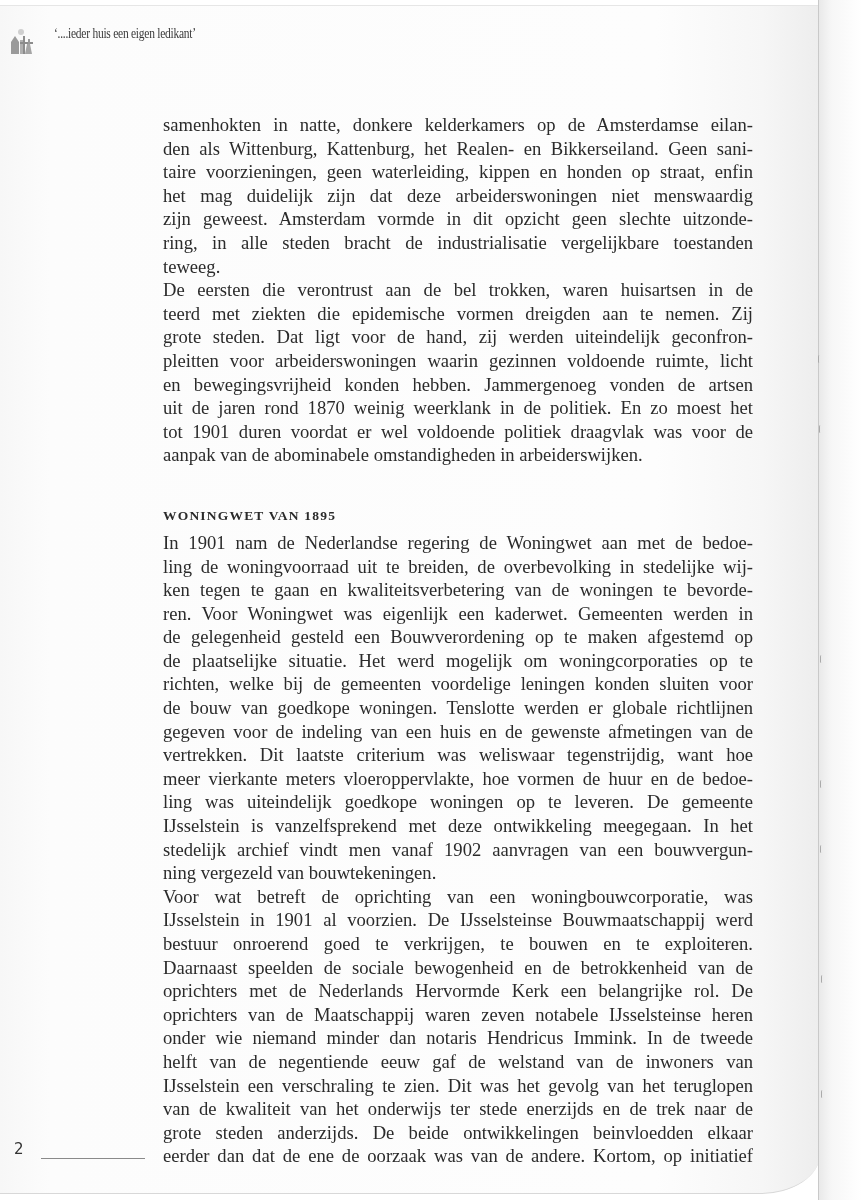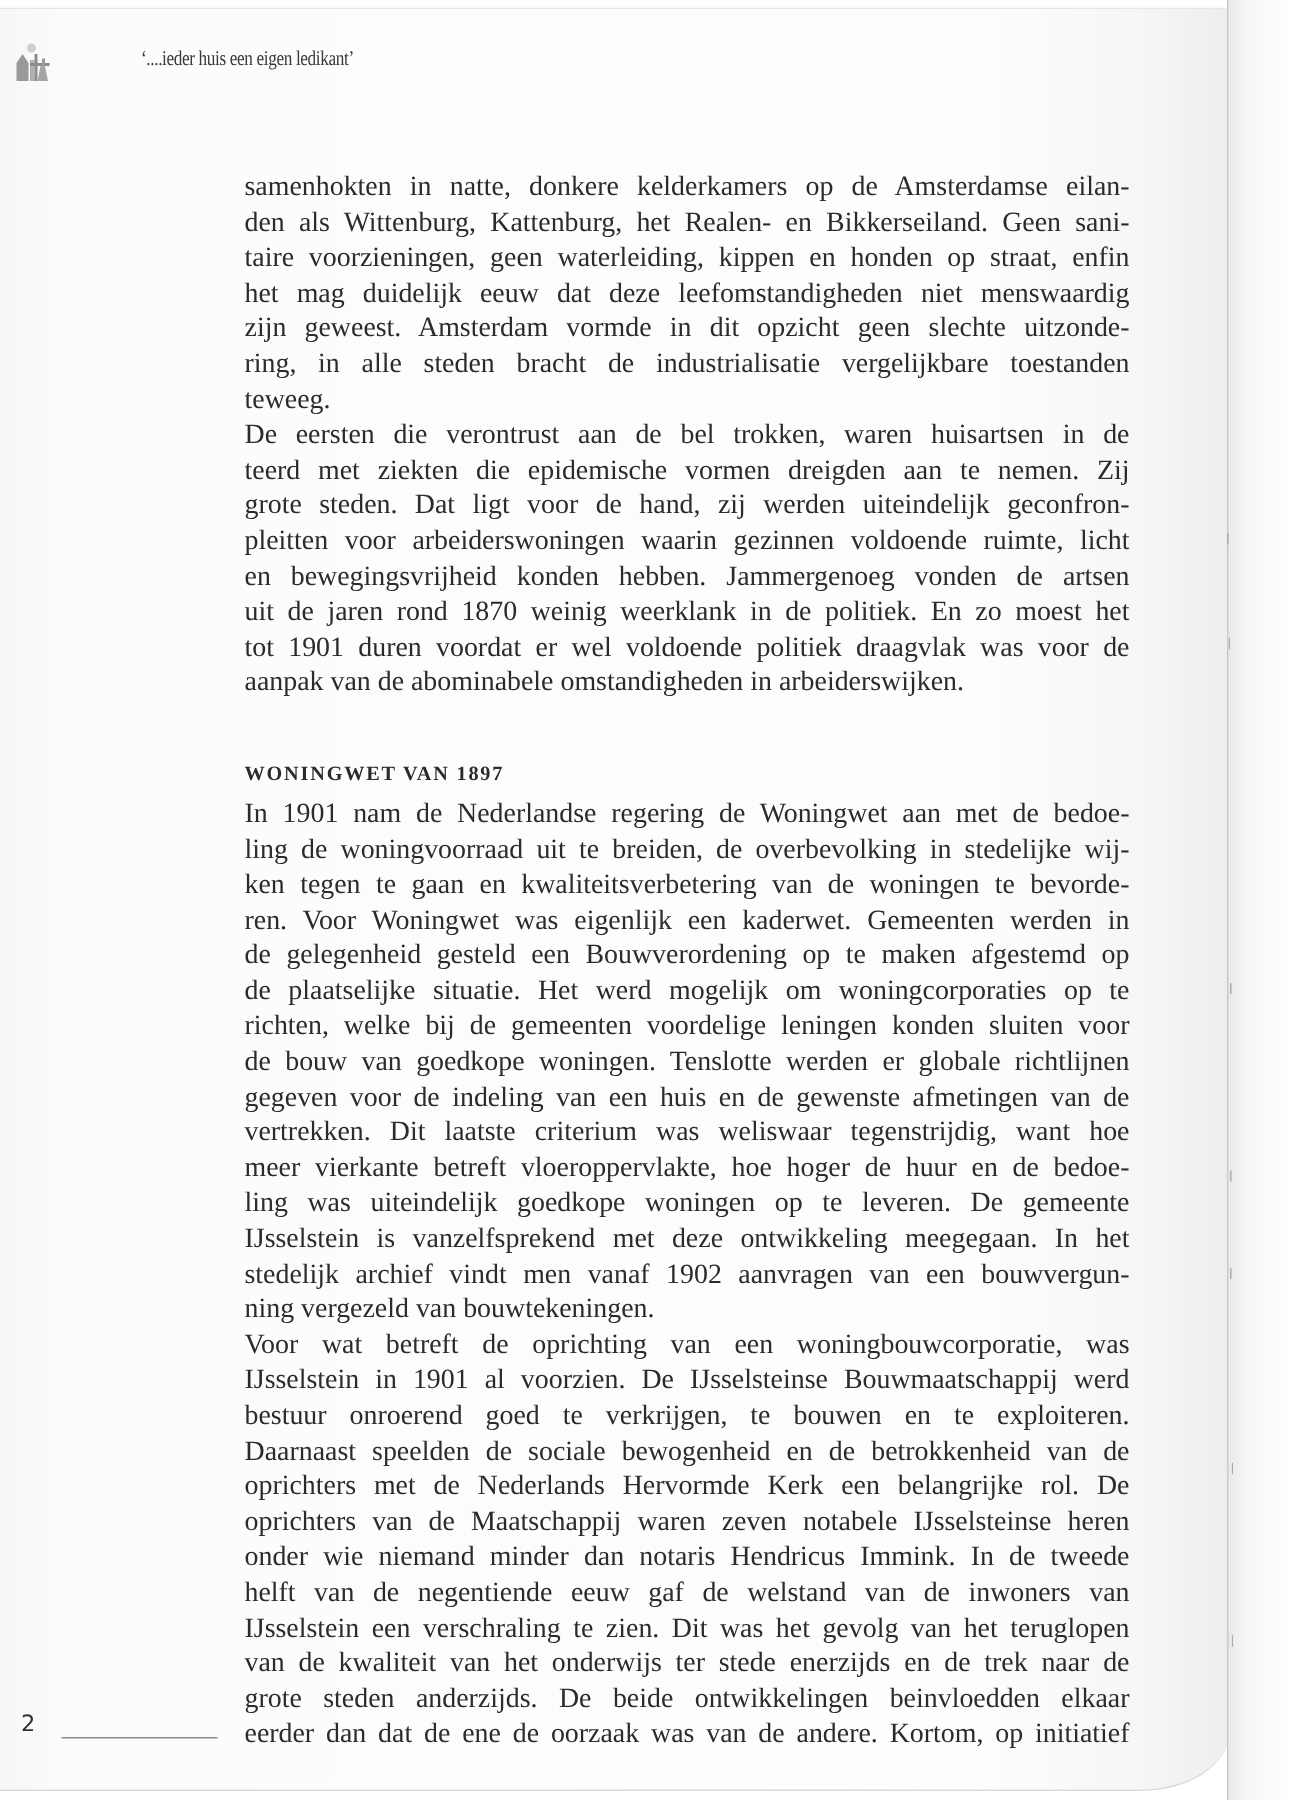--- a/index.html
+++ b/index.html
@@ -41,8 +41,7 @@
     top: 27px;
     height: 28px;
     display: flex;
-    align-items: center;
-    gap: 40px;
+    align-items: flex-start;
   }
   .logo {
     width: 32px;

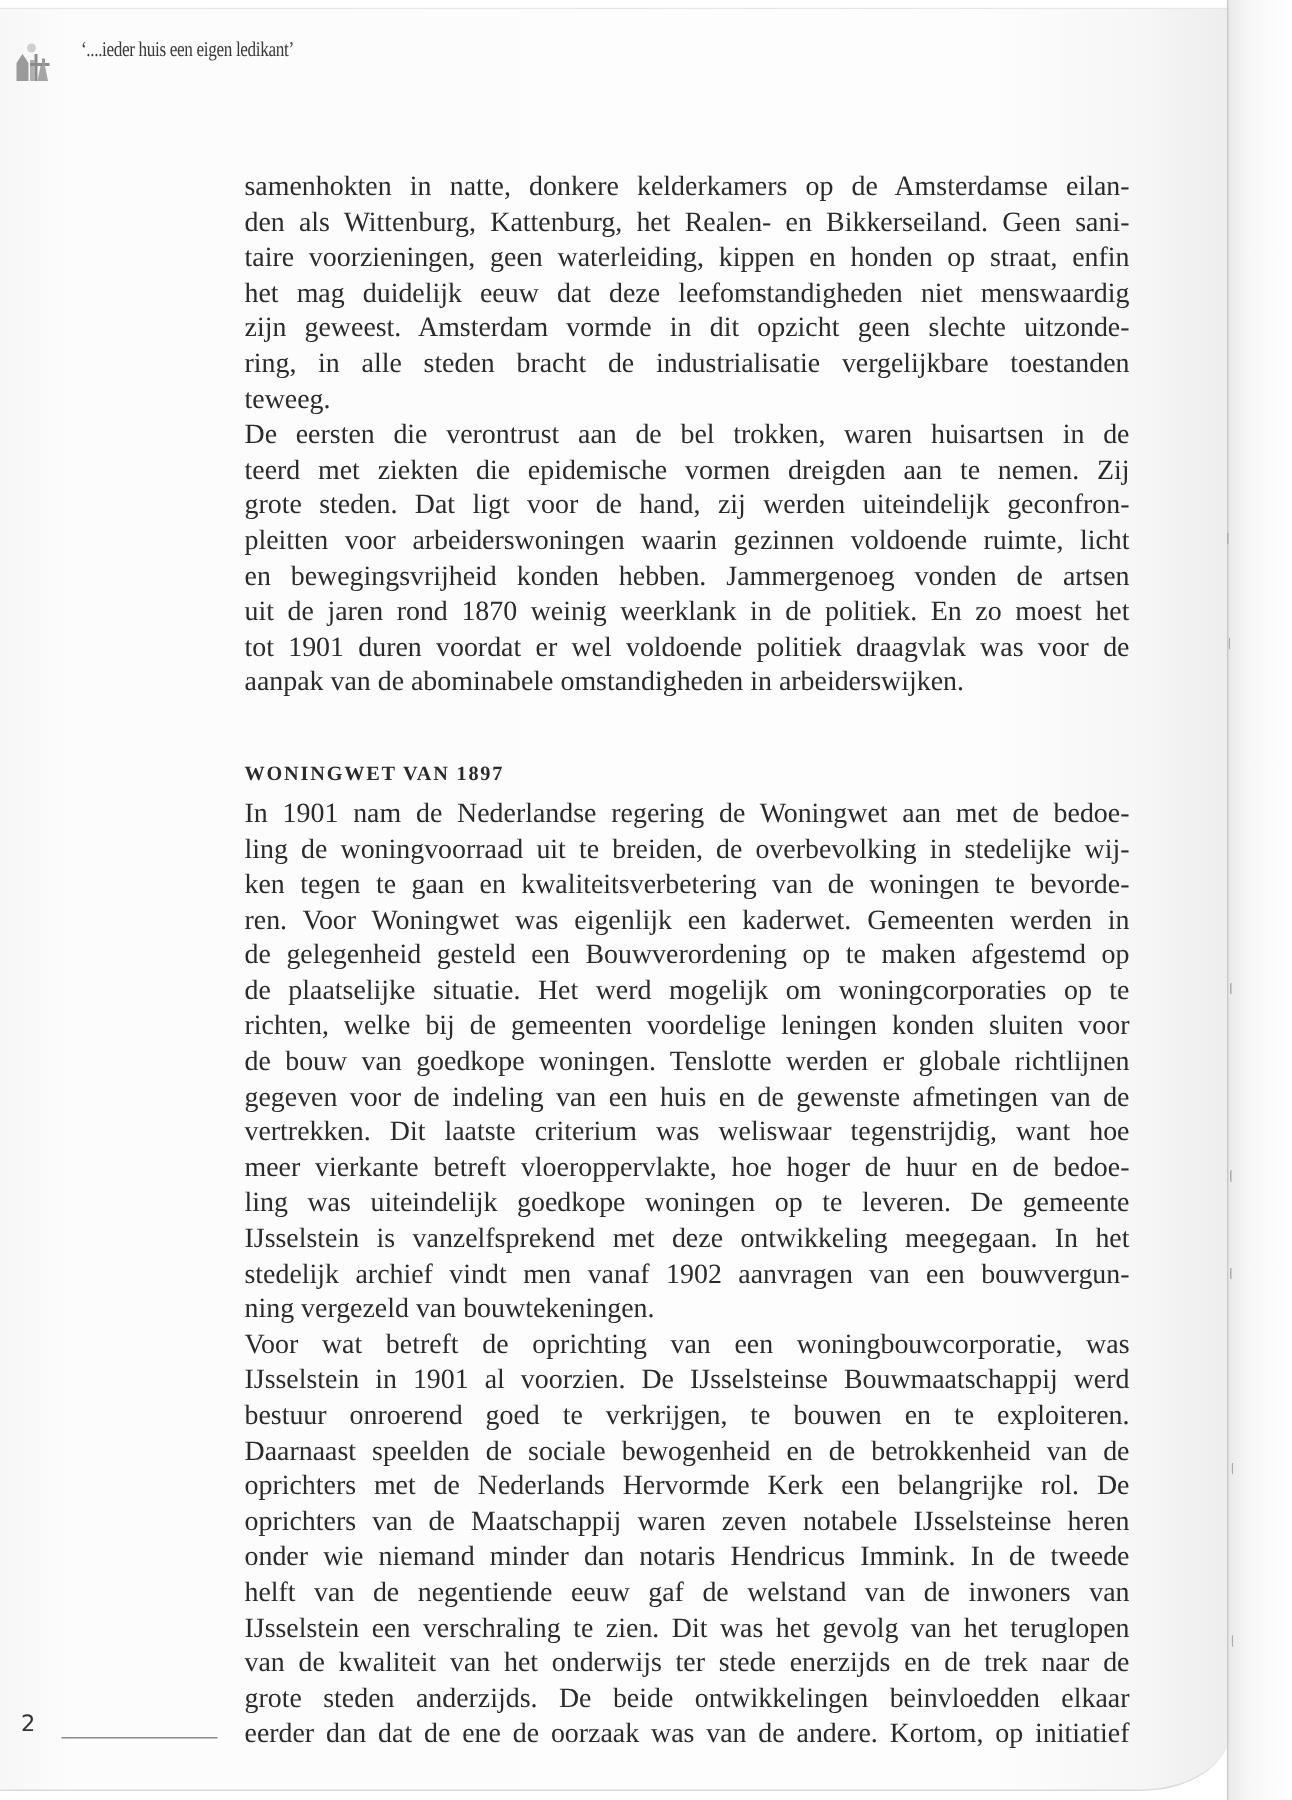--- a/index.html
+++ b/index.html
@@ -151,7 +151,7 @@
         <span class="line">samenhokten in natte, donkere kelderkamers op de Amsterdamse eilan-</span>
         <span class="line">den als Wittenburg, Kattenburg, het Realen- en Bikkerseiland. Geen sani-</span>
         <span class="line">taire voorzieningen, geen waterleiding, kippen en honden op straat, enfin</span>
-        <span class="line">het mag duidelijk eeuw dat deze leefomstandigheden niet menswaardig</span>
+        <span class="line">het mag duidelijk zijn dat deze arbeiderswoningen niet menswaardig</span>
         <span class="line">zijn geweest. Amsterdam vormde in dit opzicht geen slechte uitzonde-</span>
         <span class="line">ring, in alle steden bracht de industrialisatie vergelijkbare toestanden</span>
         <span class="line last">teweeg.</span>

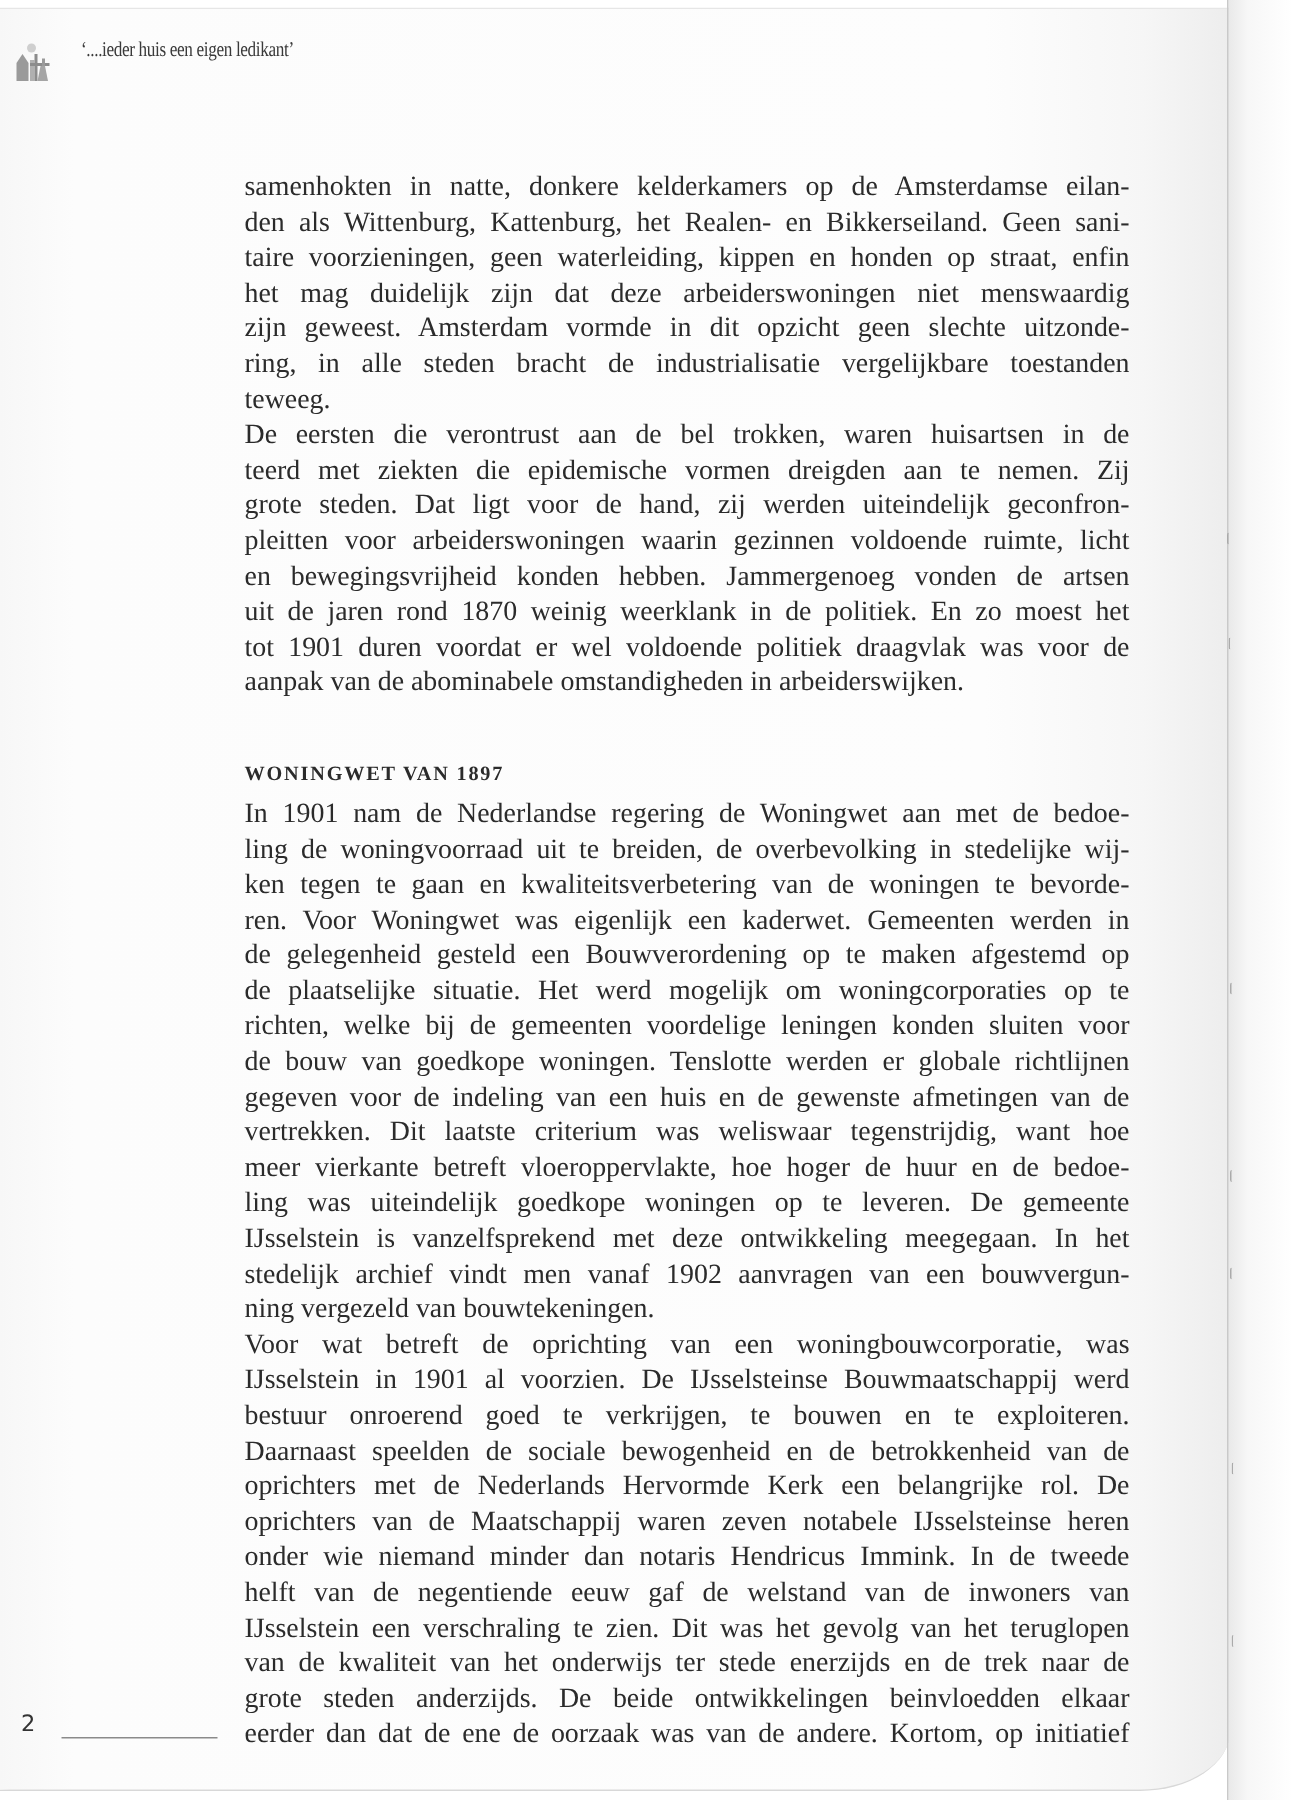--- a/index.html
+++ b/index.html
@@ -169,7 +169,7 @@
     </div>
   <div class="section-gap"></div>
   <div class="heading-wrap">
-    <h2 class="heading">WONINGWET VAN 1897</h2>
+    <h2 class="heading">WONINGWET VAN 1895</h2>
   </div>
   <div id="section-body">
       <div class="para">

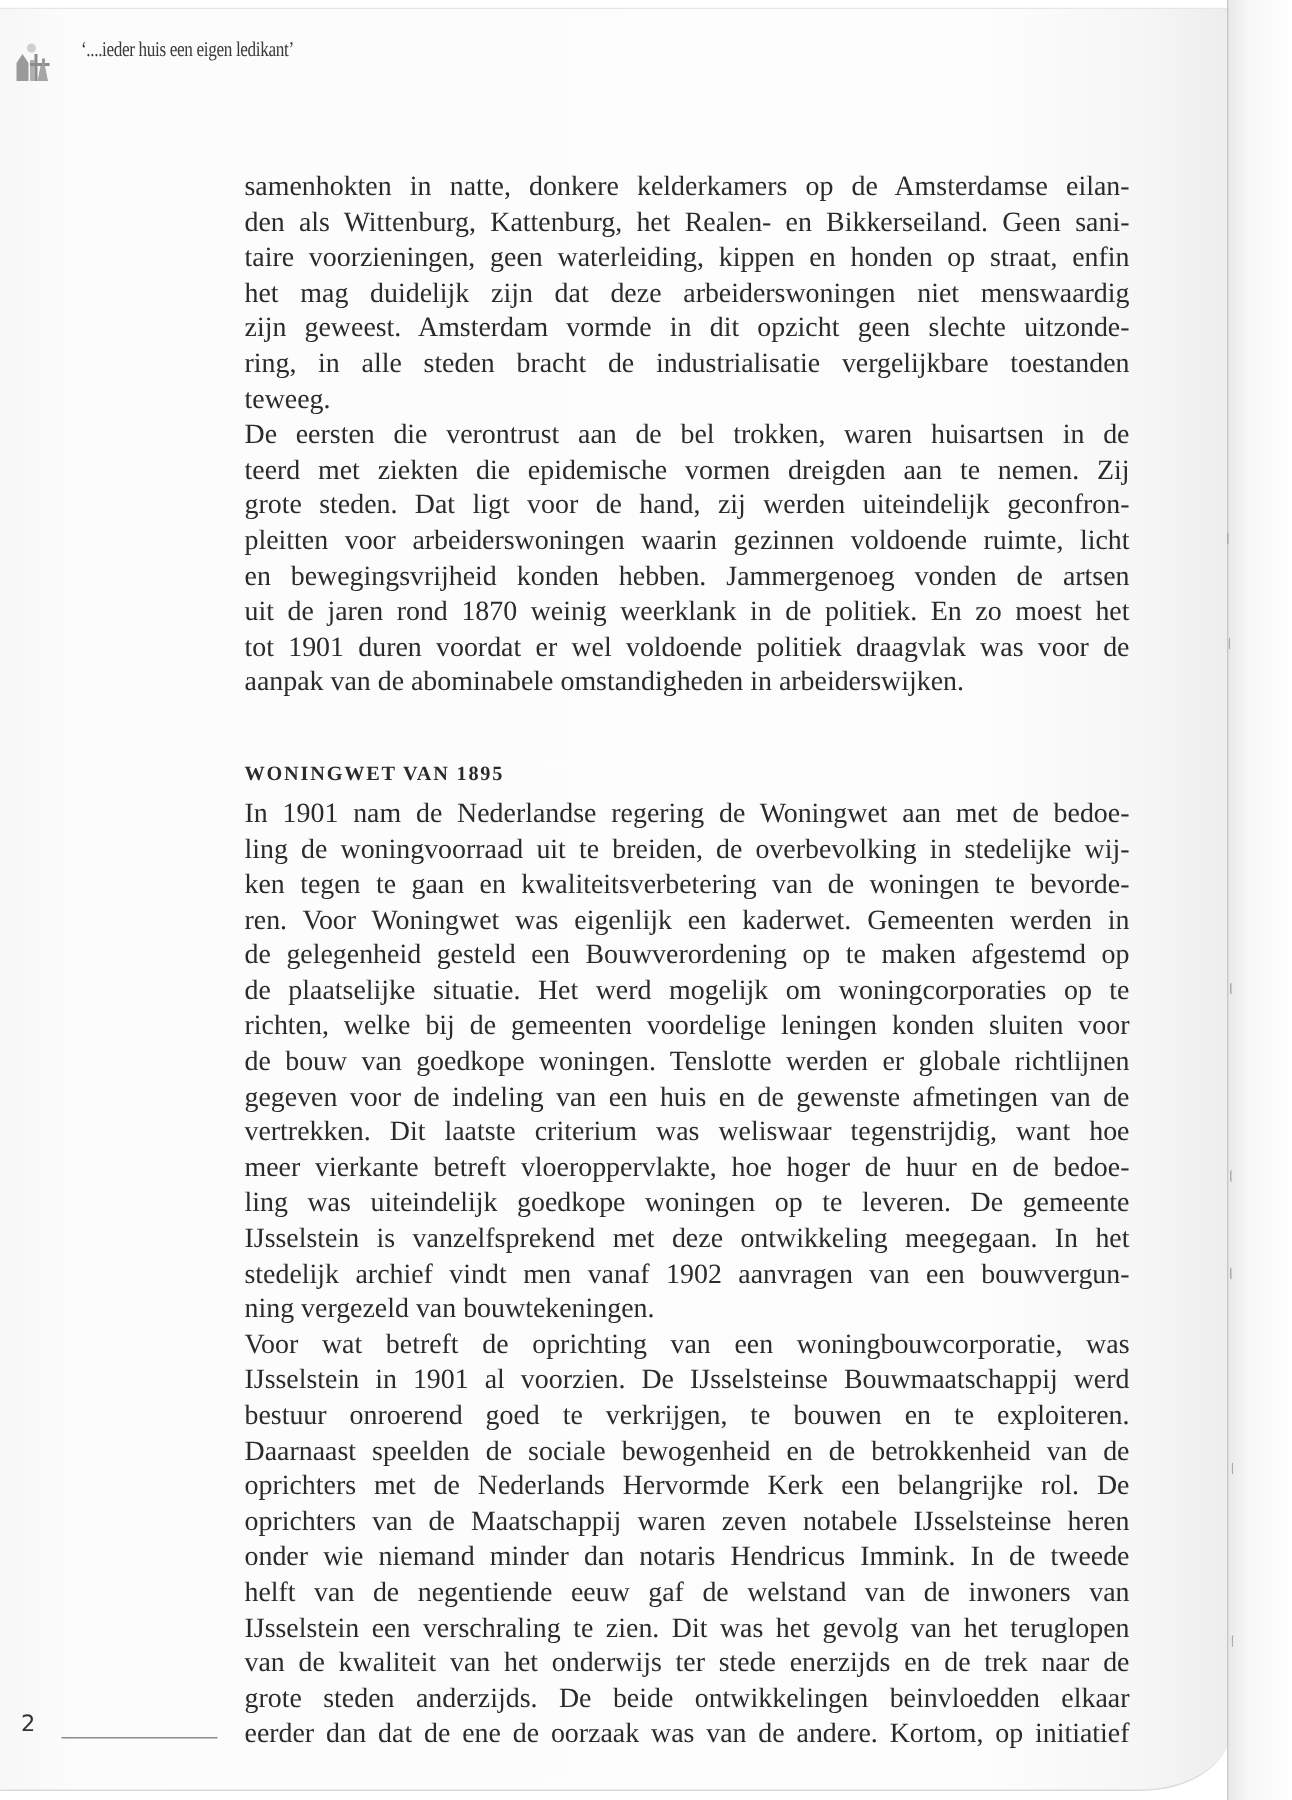--- a/index.html
+++ b/index.html
@@ -183,7 +183,7 @@
         <span class="line">de bouw van goedkope woningen. Tenslotte werden er globale richtlijnen</span>
         <span class="line">gegeven voor de indeling van een huis en de gewenste afmetingen van de</span>
         <span class="line">vertrekken. Dit laatste criterium was weliswaar tegenstrijdig, want hoe</span>
-        <span class="line">meer vierkante betreft vloeroppervlakte, hoe hoger de huur en de bedoe-</span>
+        <span class="line">meer vierkante meters vloeroppervlakte, hoe vormen de huur en de bedoe-</span>
         <span class="line">ling was uiteindelijk goedkope woningen op te leveren. De gemeente</span>
         <span class="line">IJsselstein is vanzelfsprekend met deze ontwikkeling meegegaan. In het</span>
         <span class="line">stedelijk archief vindt men vanaf 1902 aanvragen van een bouwvergun-</span>

